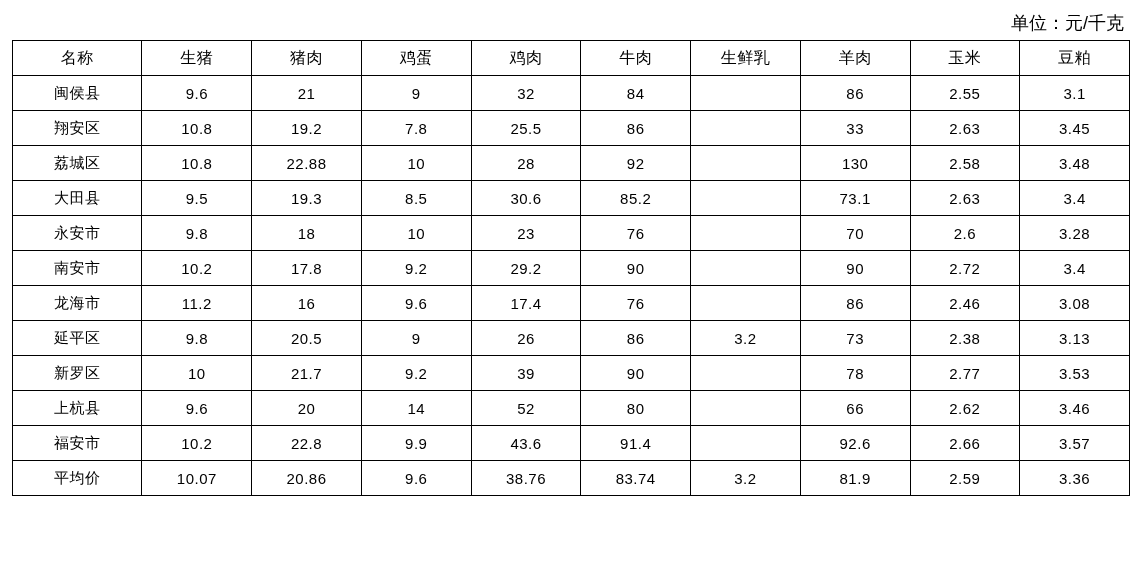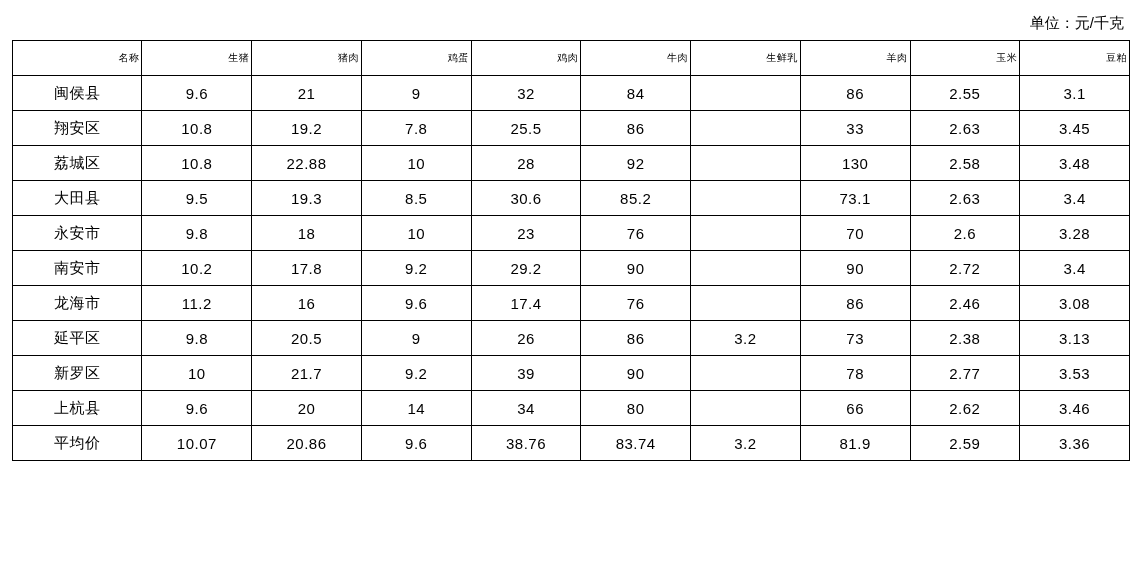--- a/index.html
+++ b/index.html
@@ -25,7 +25,7 @@
     position: absolute;
     top: 14px;
     right: 18px;
-    font-size: 15px;
+    font-size: 18px;
     line-height: 18px;
     white-space: nowrap;
   }

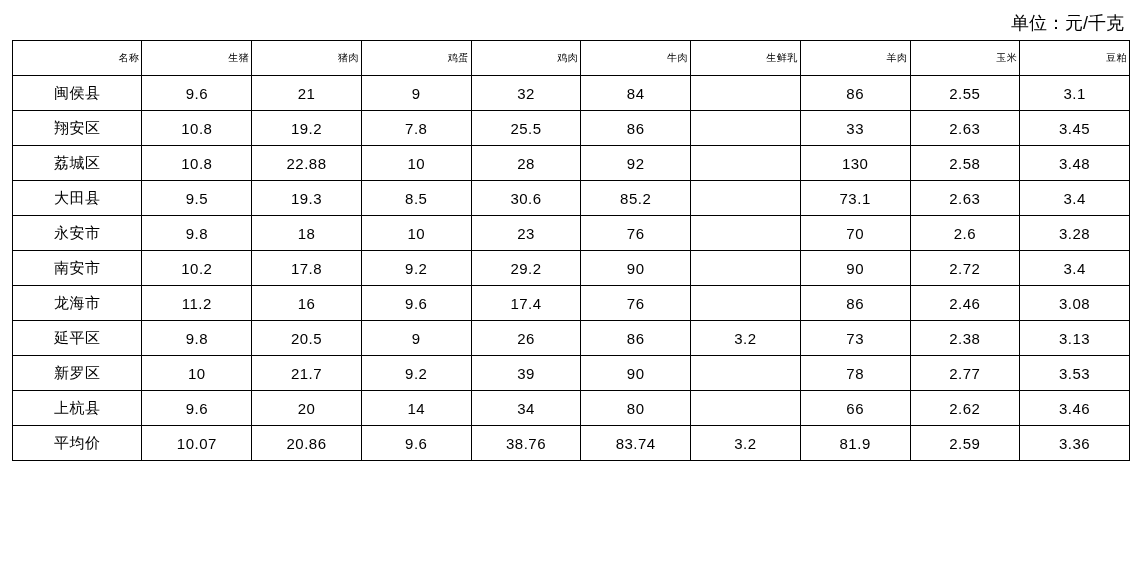--- a/index.html
+++ b/index.html
@@ -54,8 +54,7 @@
     white-space: nowrap;
   }
   table.price-table th {
-    font-size: 10px;
-    text-align: right;
+    font-size: 16px;
   }
   col.c-name { width: 118px; }
   col.c-d { width: 100px; }

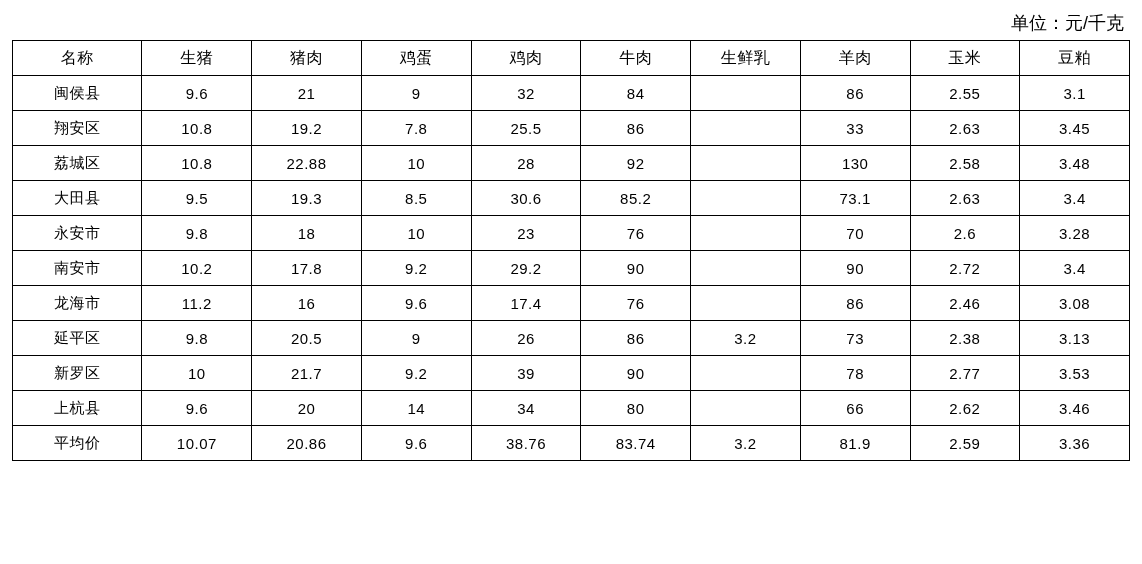--- a/index.html
+++ b/index.html
@@ -208,7 +208,7 @@
             <td>9.6</td>
             <td>20</td>
             <td>14</td>
-            <td>34</td>
+            <td>52</td>
             <td>80</td>
             <td></td>
             <td>66</td>

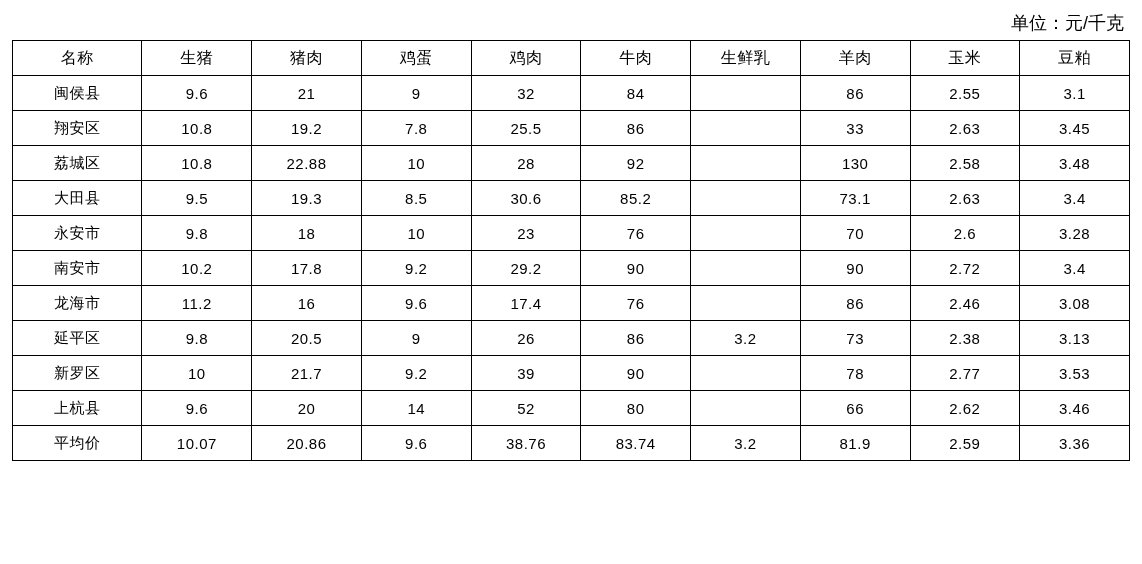--- a/index.html
+++ b/index.html
@@ -216,6 +216,18 @@
             <td>3.46</td>
           </tr>
           <tr>
+            <td>福安市</td>
+            <td>10.2</td>
+            <td>22.8</td>
+            <td>9.9</td>
+            <td>43.6</td>
+            <td>91.4</td>
+            <td></td>
+            <td>92.6</td>
+            <td>2.66</td>
+            <td>3.57</td>
+          </tr>
+          <tr>
             <td>平均价</td>
             <td>10.07</td>
             <td>20.86</td>

